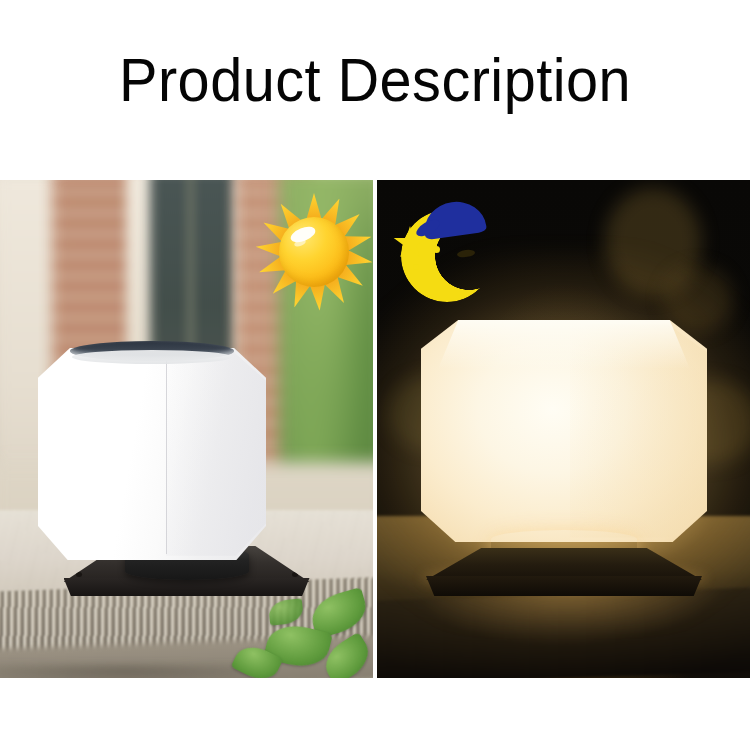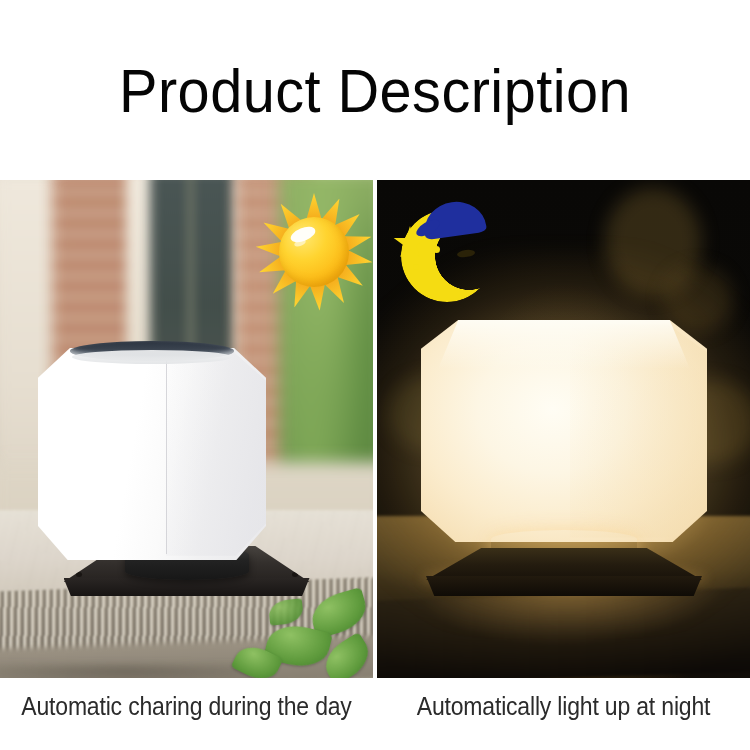--- a/index.html
+++ b/index.html
@@ -26,7 +26,7 @@
   .title-bar {
     position: absolute;
     left: 0;
-    top: 12px;
+    top: 1px;
     width: 750px;
     height: 212px;
   }

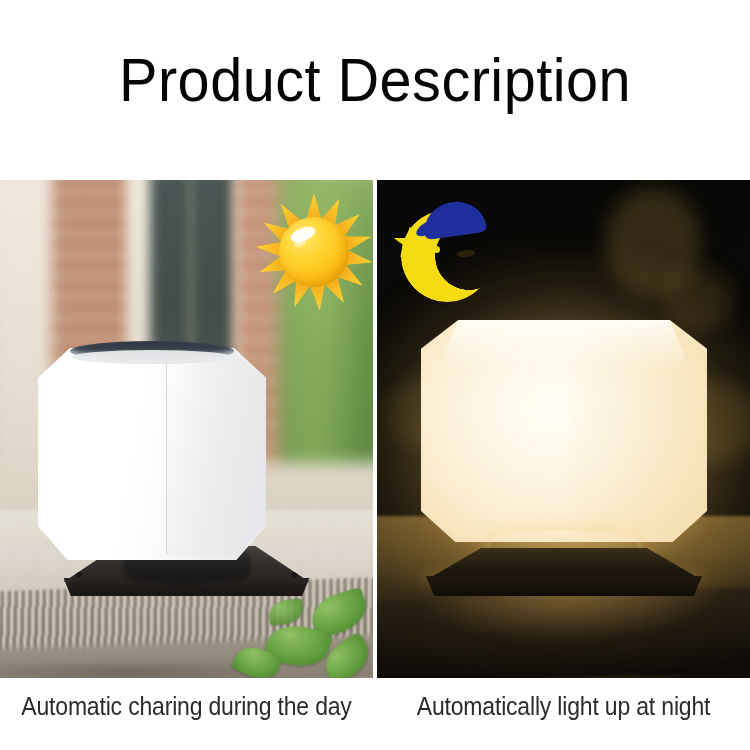--- a/index.html
+++ b/index.html
@@ -728,10 +728,6 @@
 
   </div>
 
-  <div class="captions">
-    <div class="caption caption-left">Automatic charing during the day</div>
-    <div class="caption caption-right">Automatically light up at night</div>
-  </div>
 
 </div>
 

